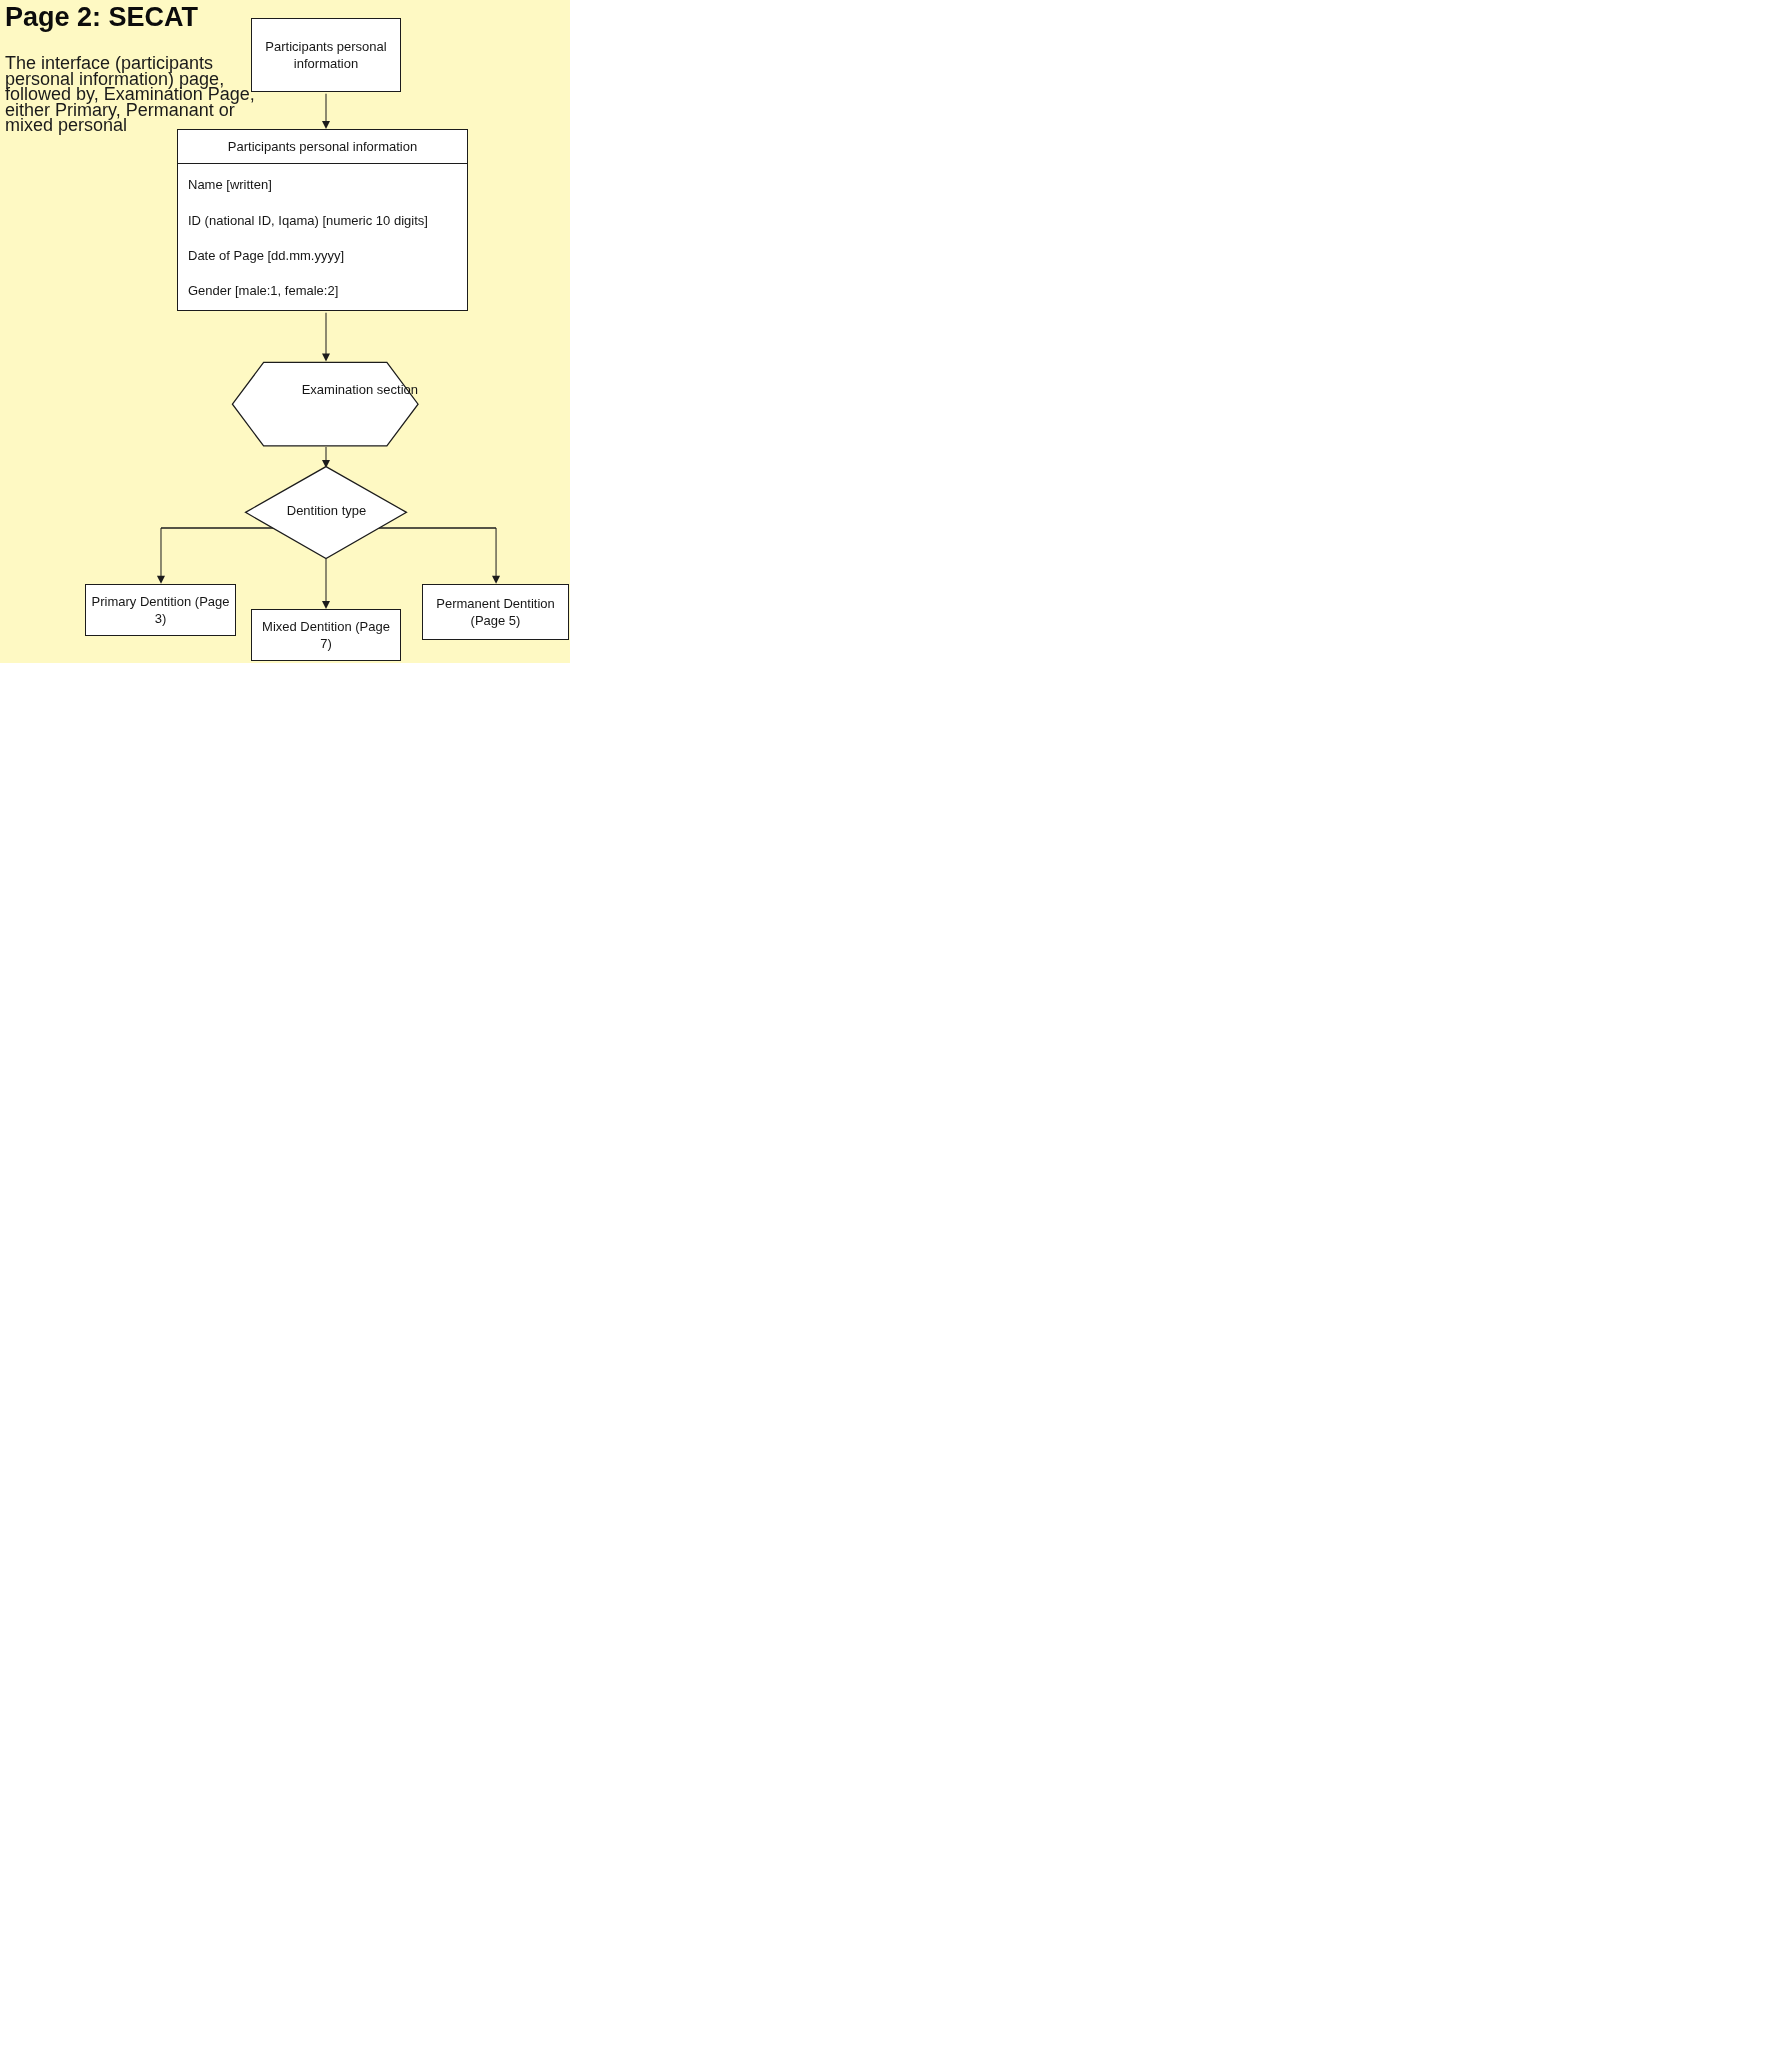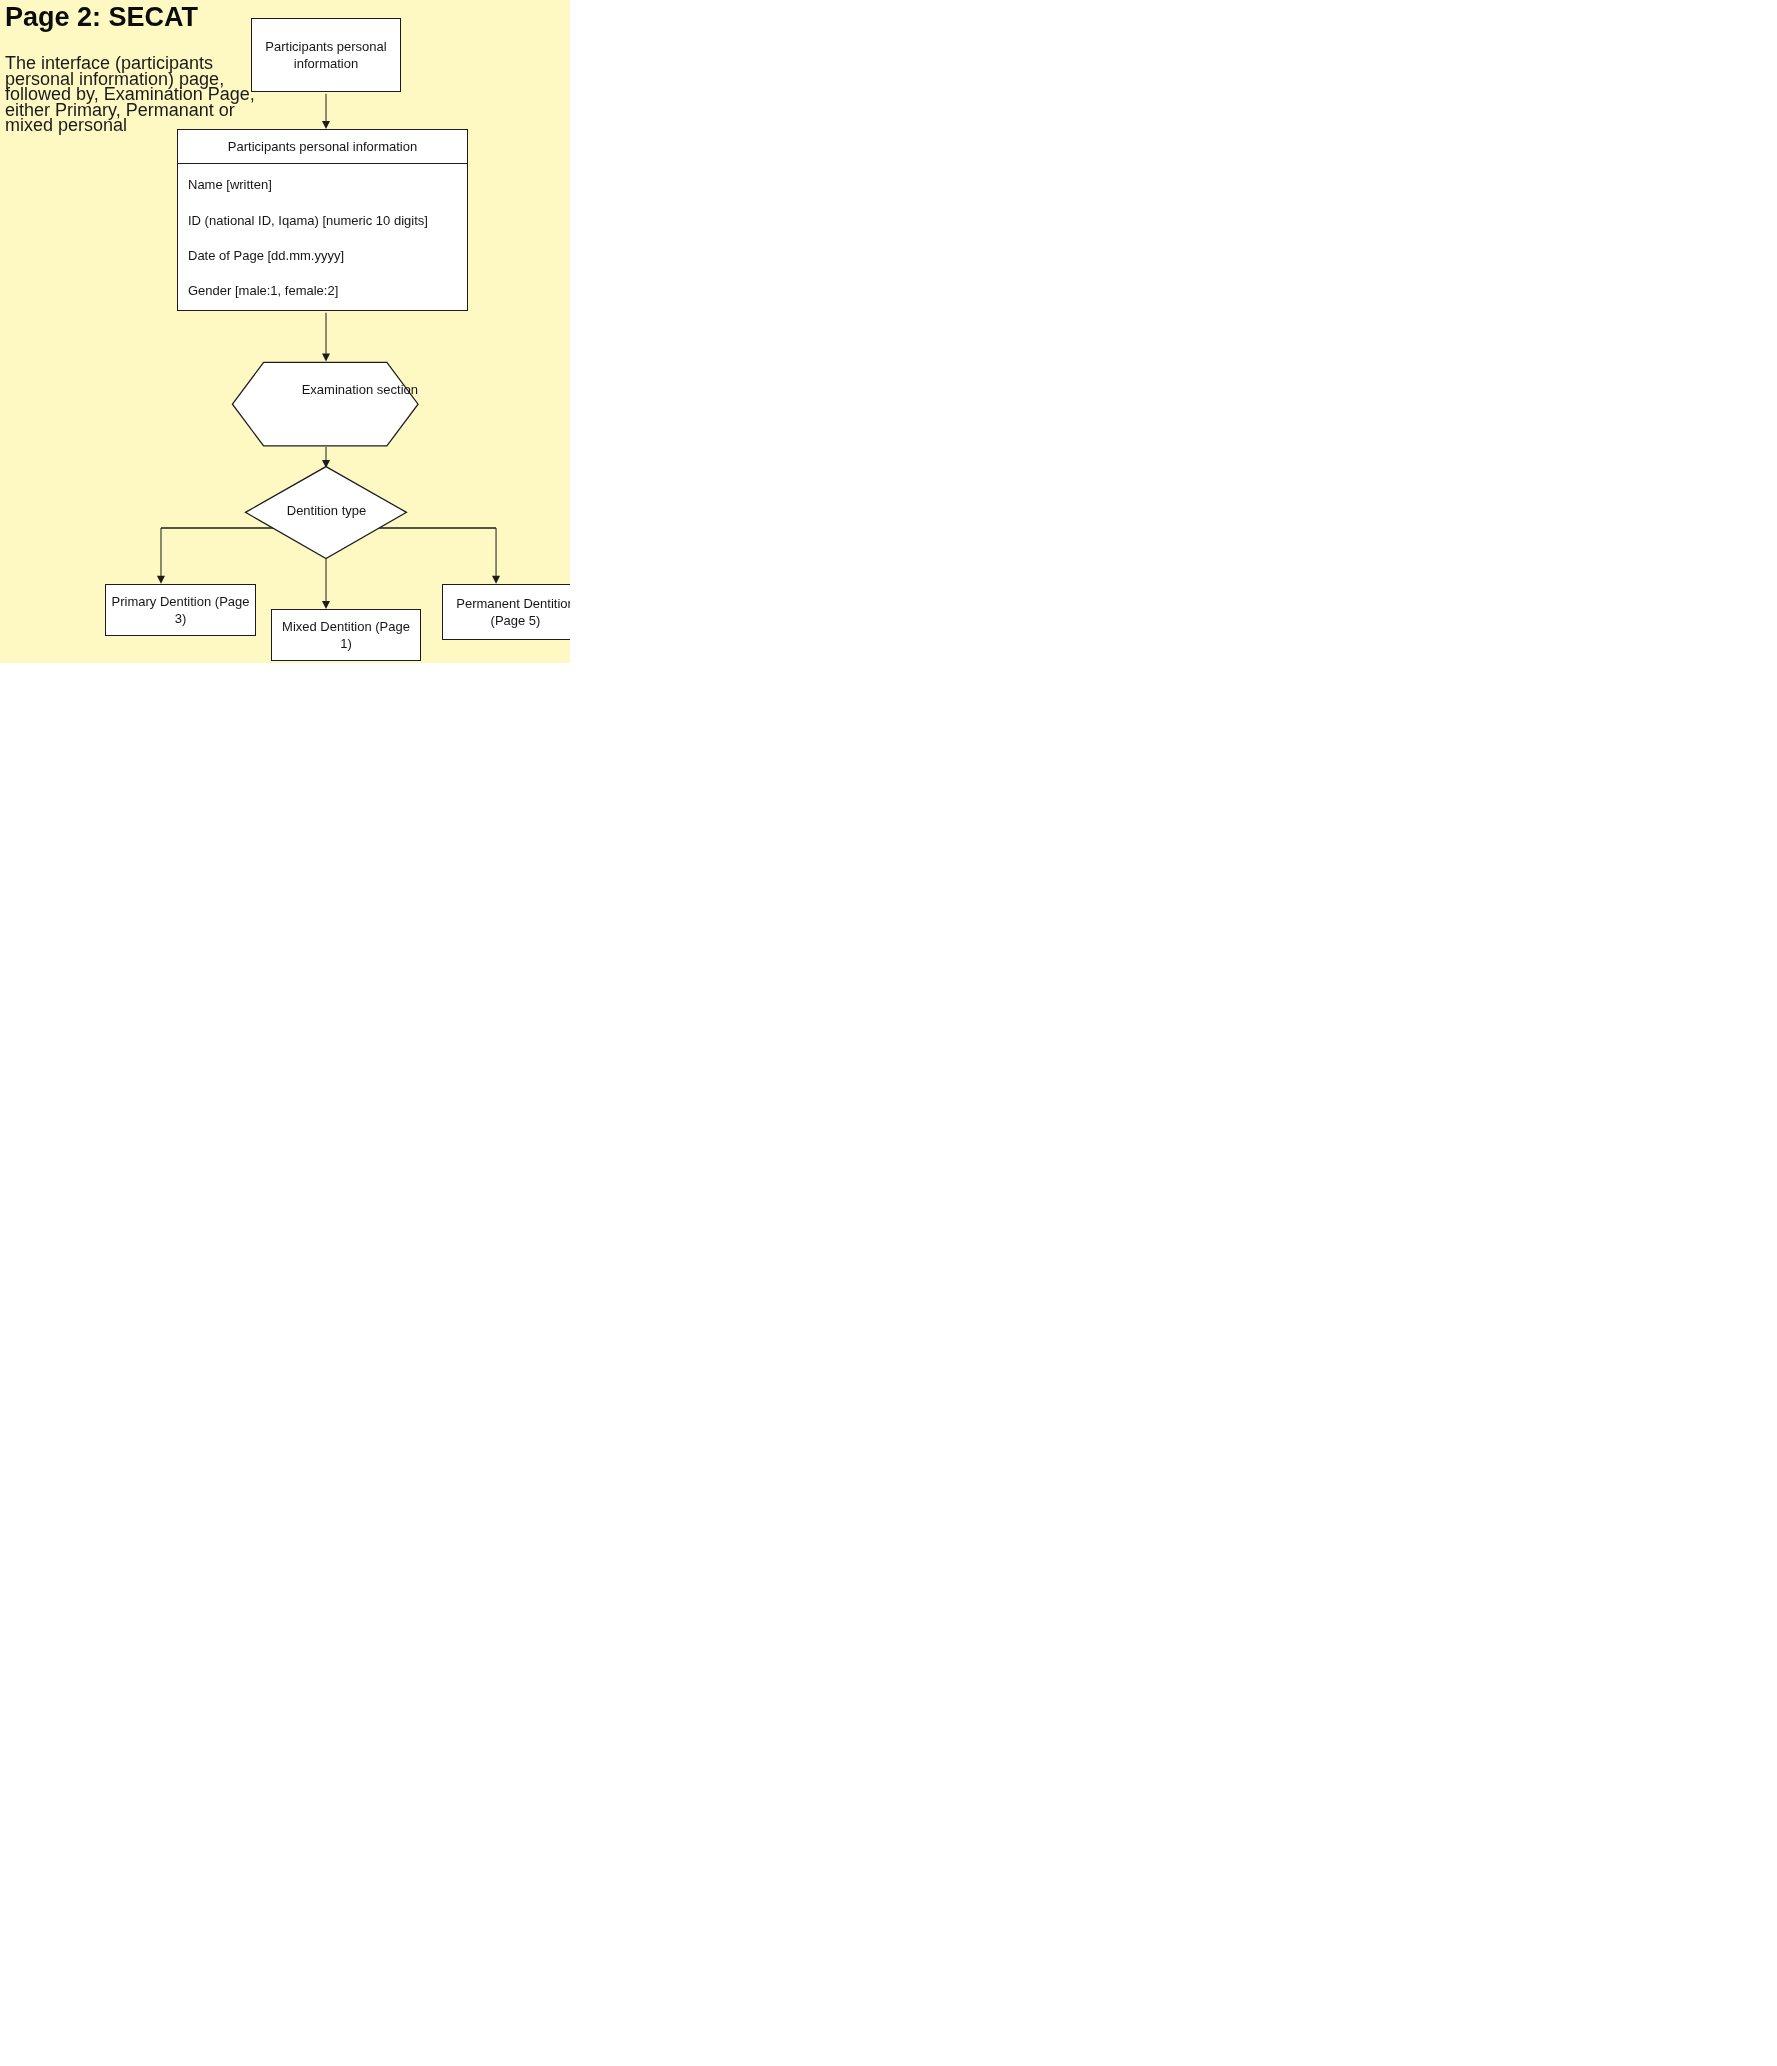--- a/index.html
+++ b/index.html
@@ -120,7 +120,6 @@
   }
   .branch-box {
     padding: 4px 3px;
-    margin-left: 20px;
   }
   .primary-box   { left: 85px; top: 584px; width: 151px; height: 52px; }
   .mixed-box     { left: 251px; top: 609px; width: 150px; height: 52px; }

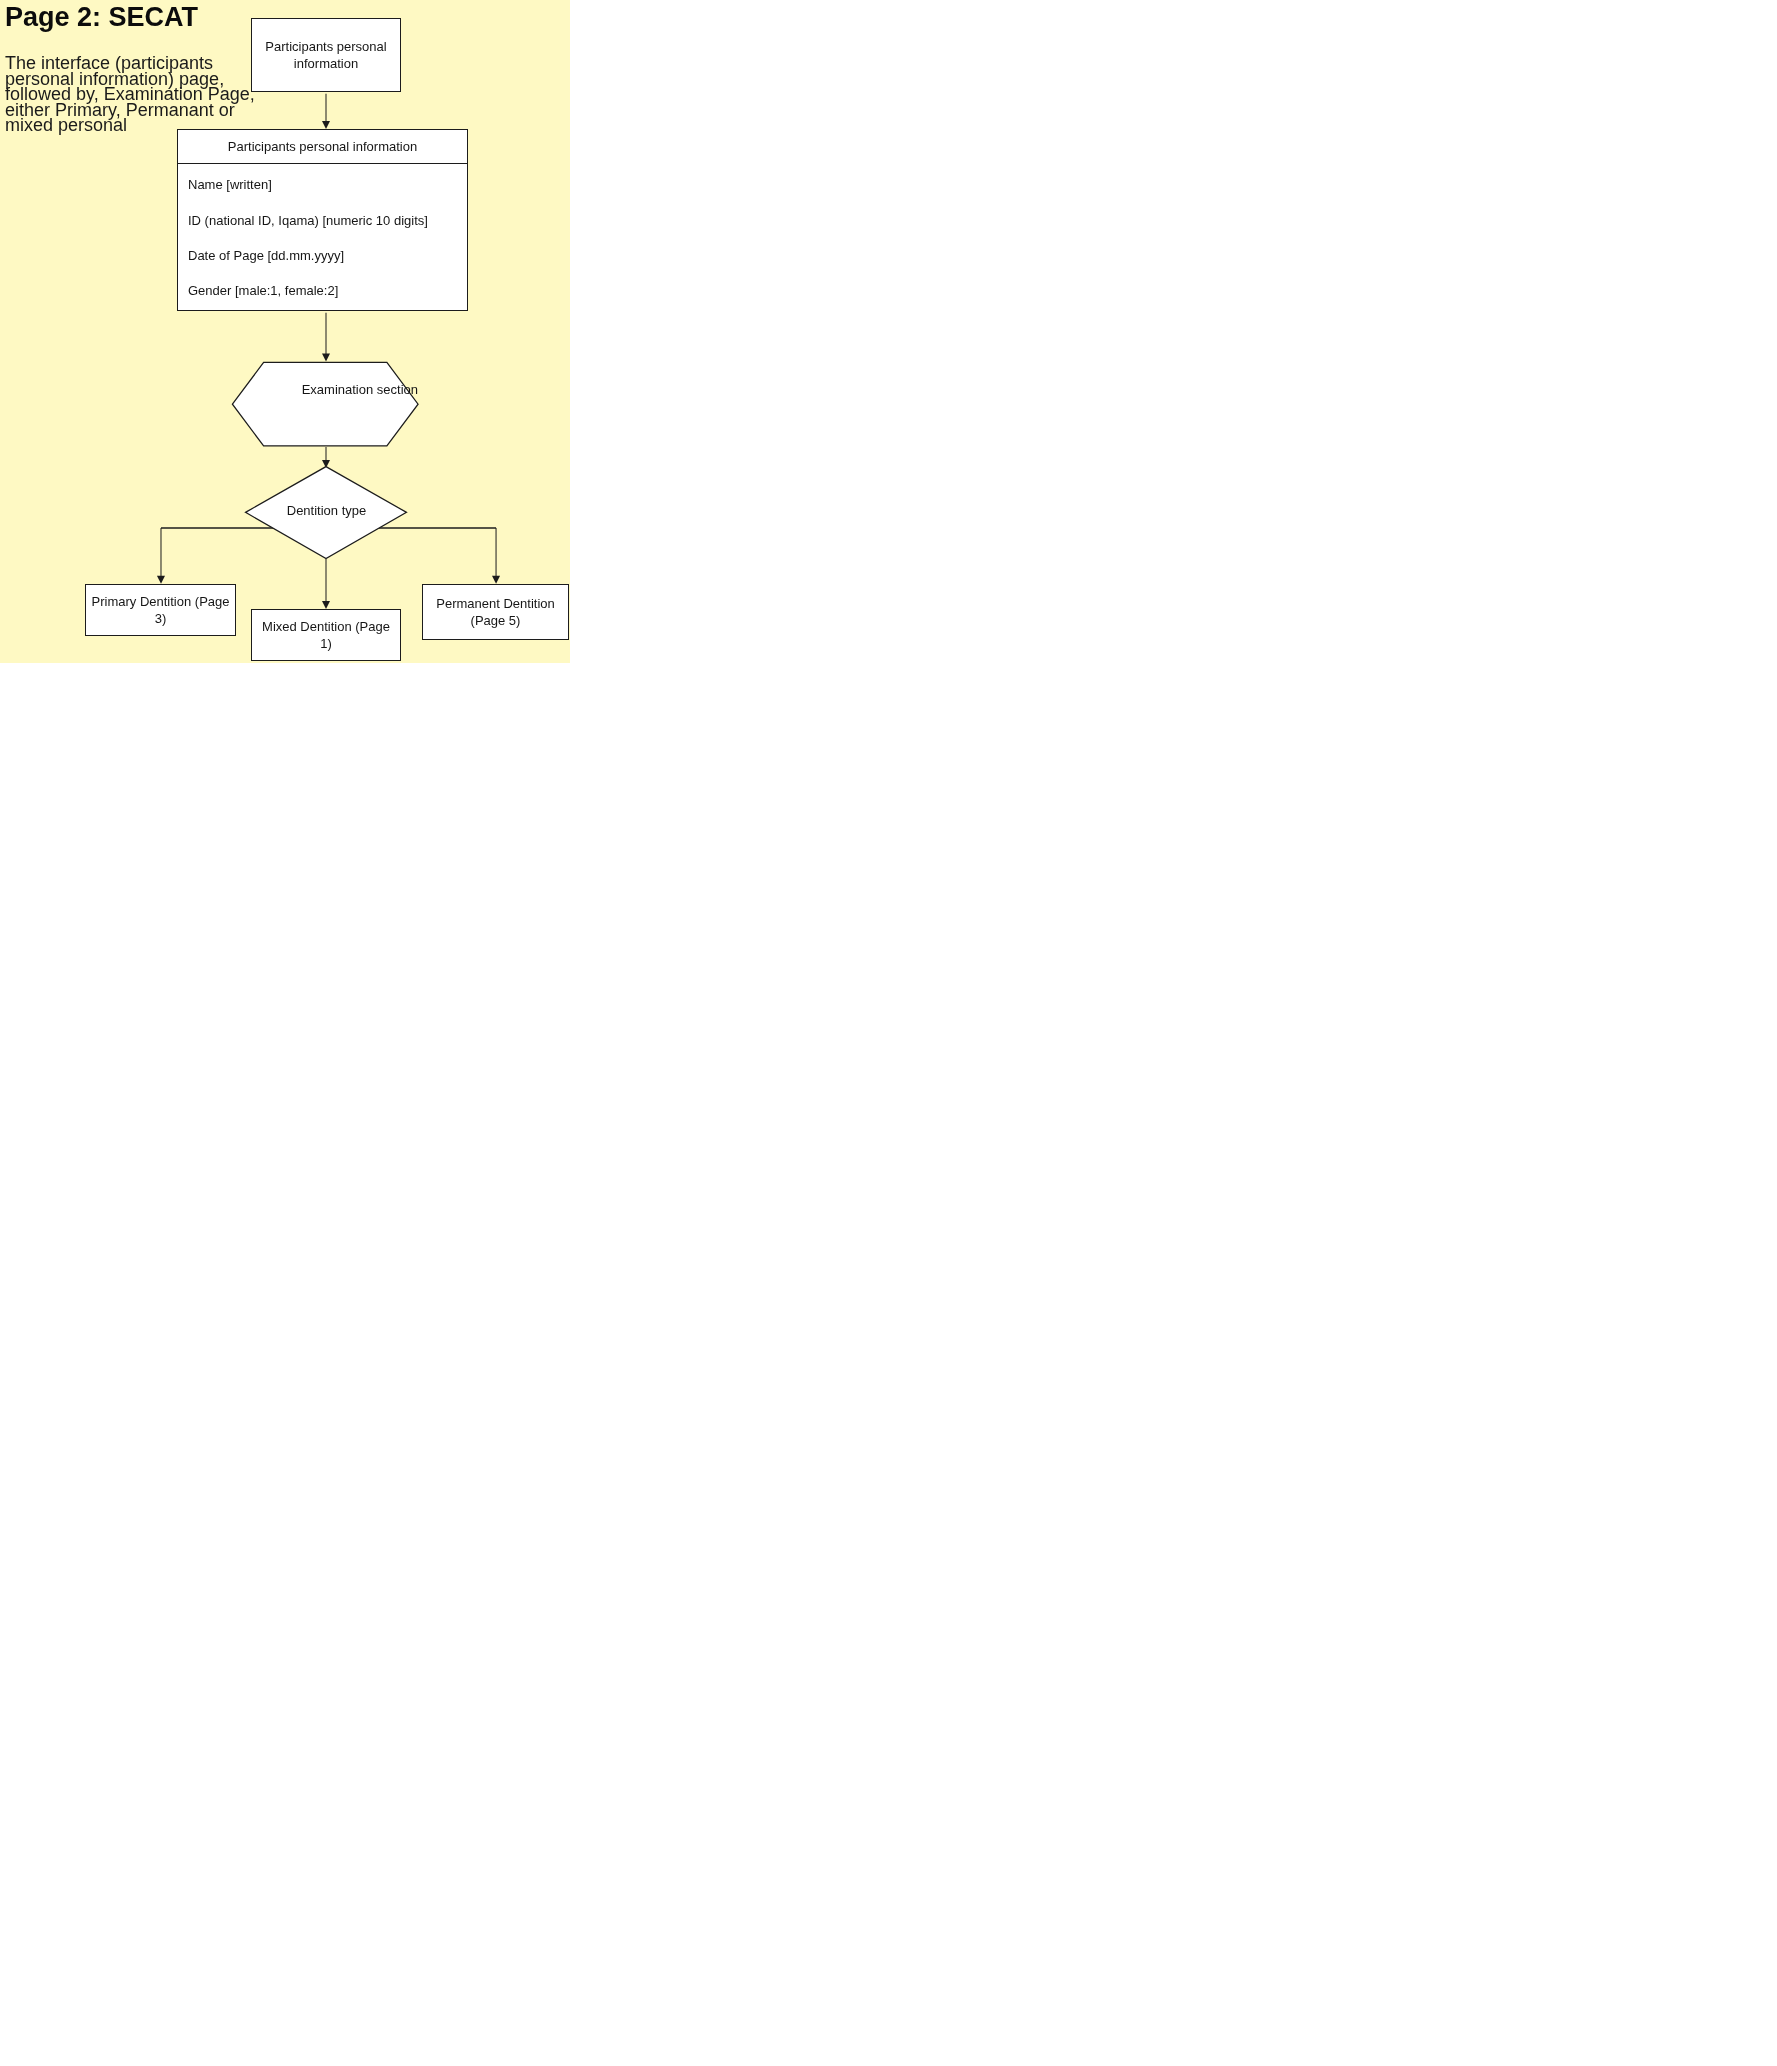--- a/index.html
+++ b/index.html
@@ -188,7 +188,7 @@
   </div>
 
   <div class="node-box branch-box mixed-box">
-    <span>Mixed Dentition (Page 1)</span>
+    <span>Mixed Dentition (Page 7)</span>
   </div>
 
   <div class="node-box branch-box permanent-box">

